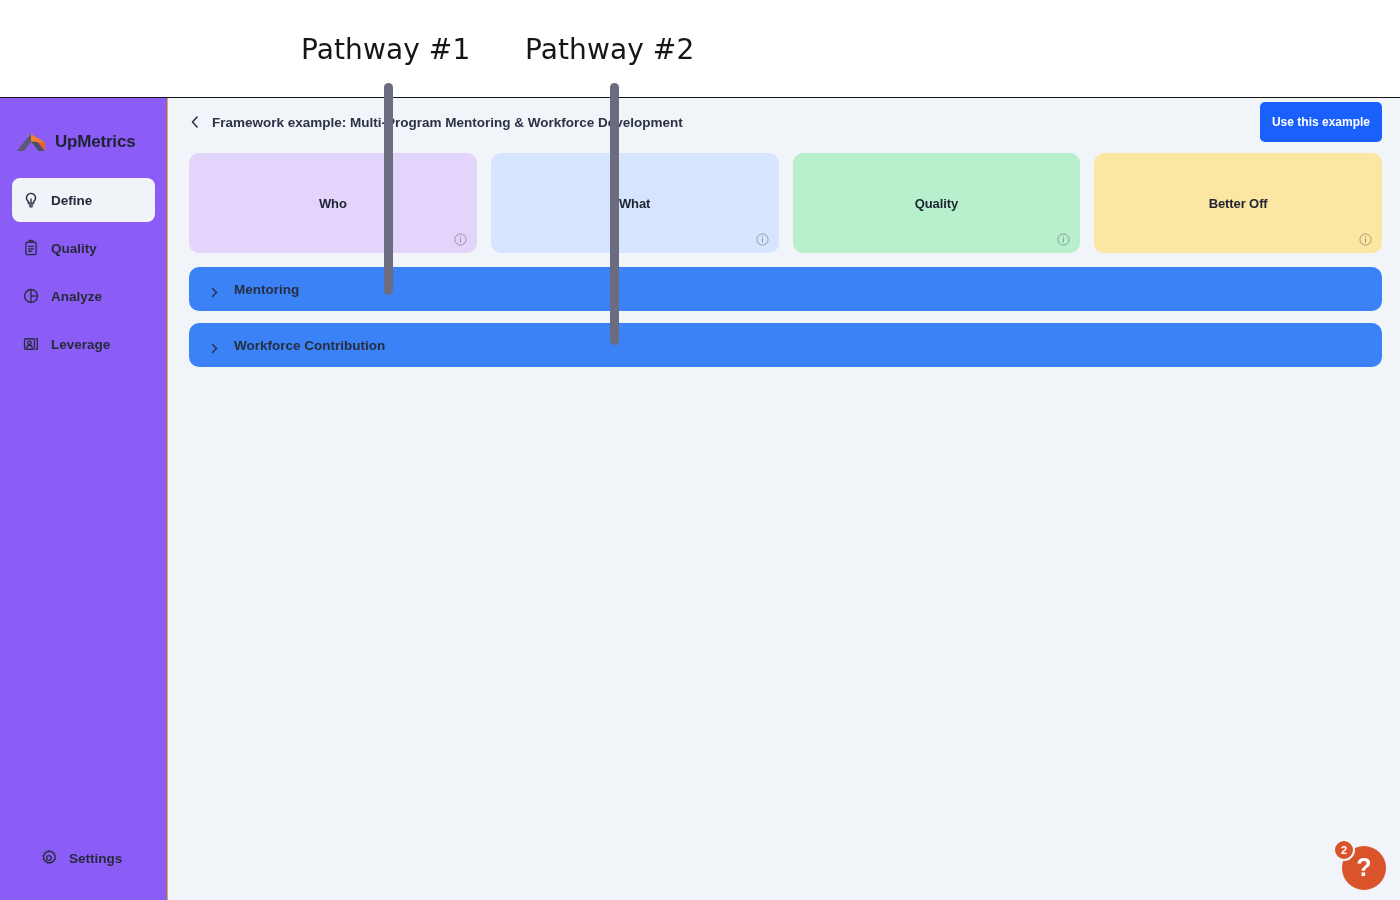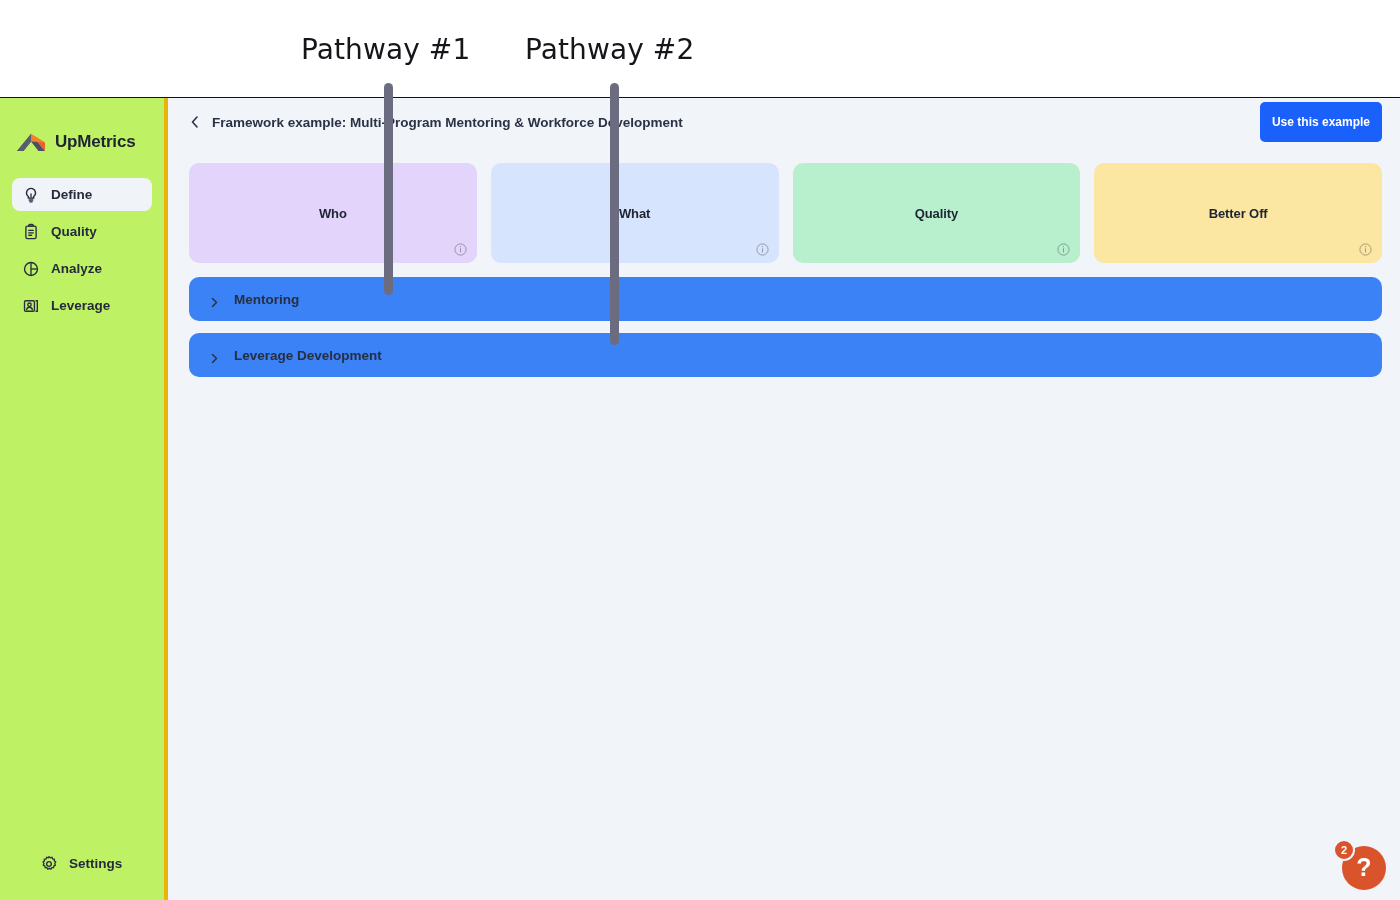--- a/index.html
+++ b/index.html
@@ -54,8 +54,8 @@
     width: 168px;
     min-width: 168px;
     height: 100%;
-    background: #bef264;
-    border-right: 4px solid #eab308;
+    background: #8b5cf6;
+    border-right: 1px solid #eab308;
     display: flex;
     flex-direction: column;
     padding-top: 24px;

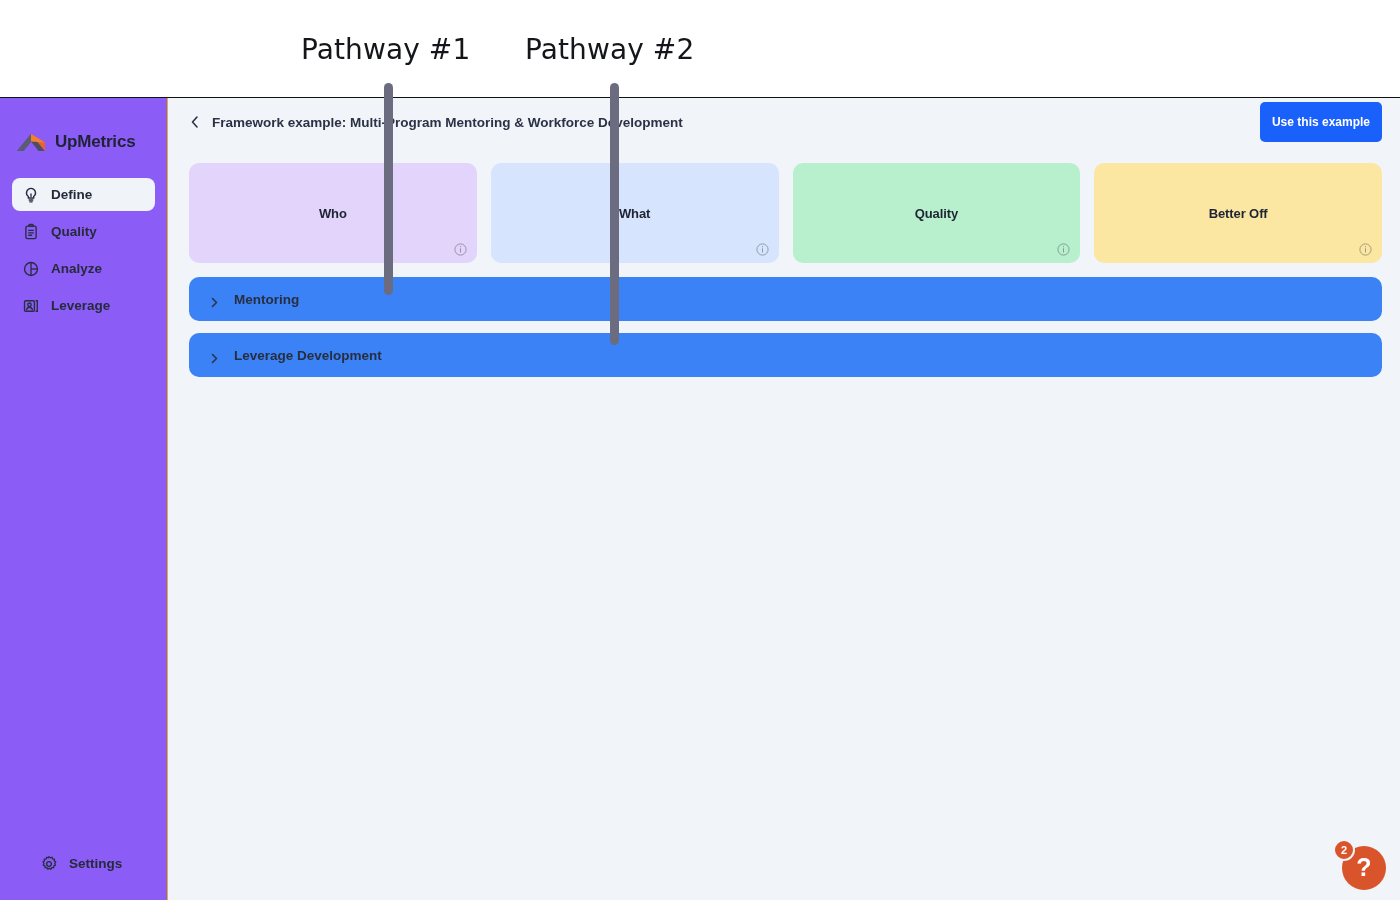--- a/index.html
+++ b/index.html
@@ -81,7 +81,7 @@
     display: flex;
     align-items: center;
     gap: 11px;
-    height: 33px;
+    height: 44px;
     padding: 0 10px;
     border-radius: 8px;
     cursor: pointer;

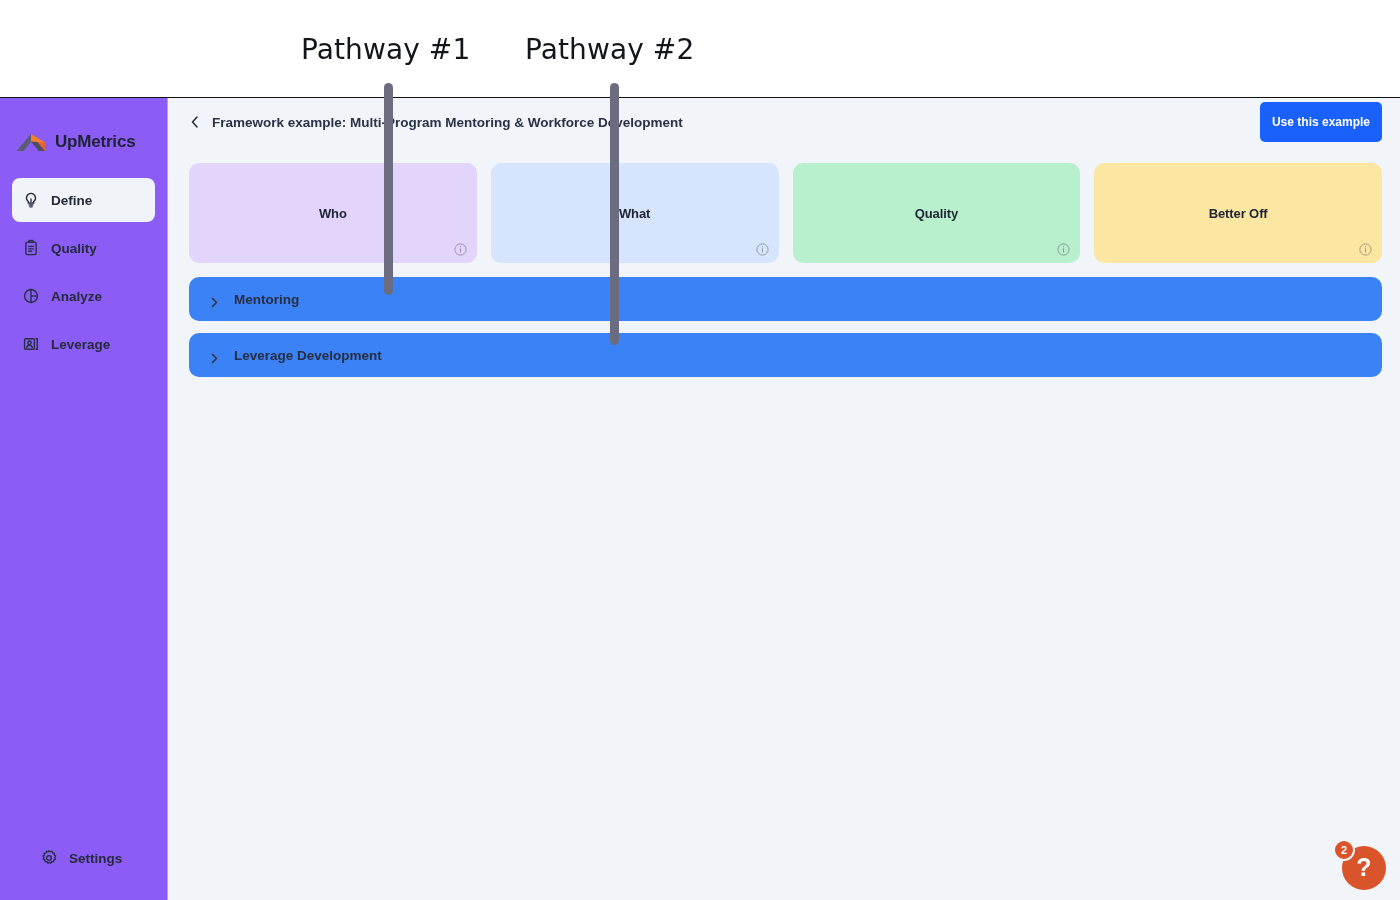--- a/index.html
+++ b/index.html
@@ -141,7 +141,7 @@
     display: flex;
     gap: 14px;
     padding: 0 18px 0 21px;
-    margin-top: 17px;
+    margin-top: 7px;
   }
   .cat-card {
     flex: 1;

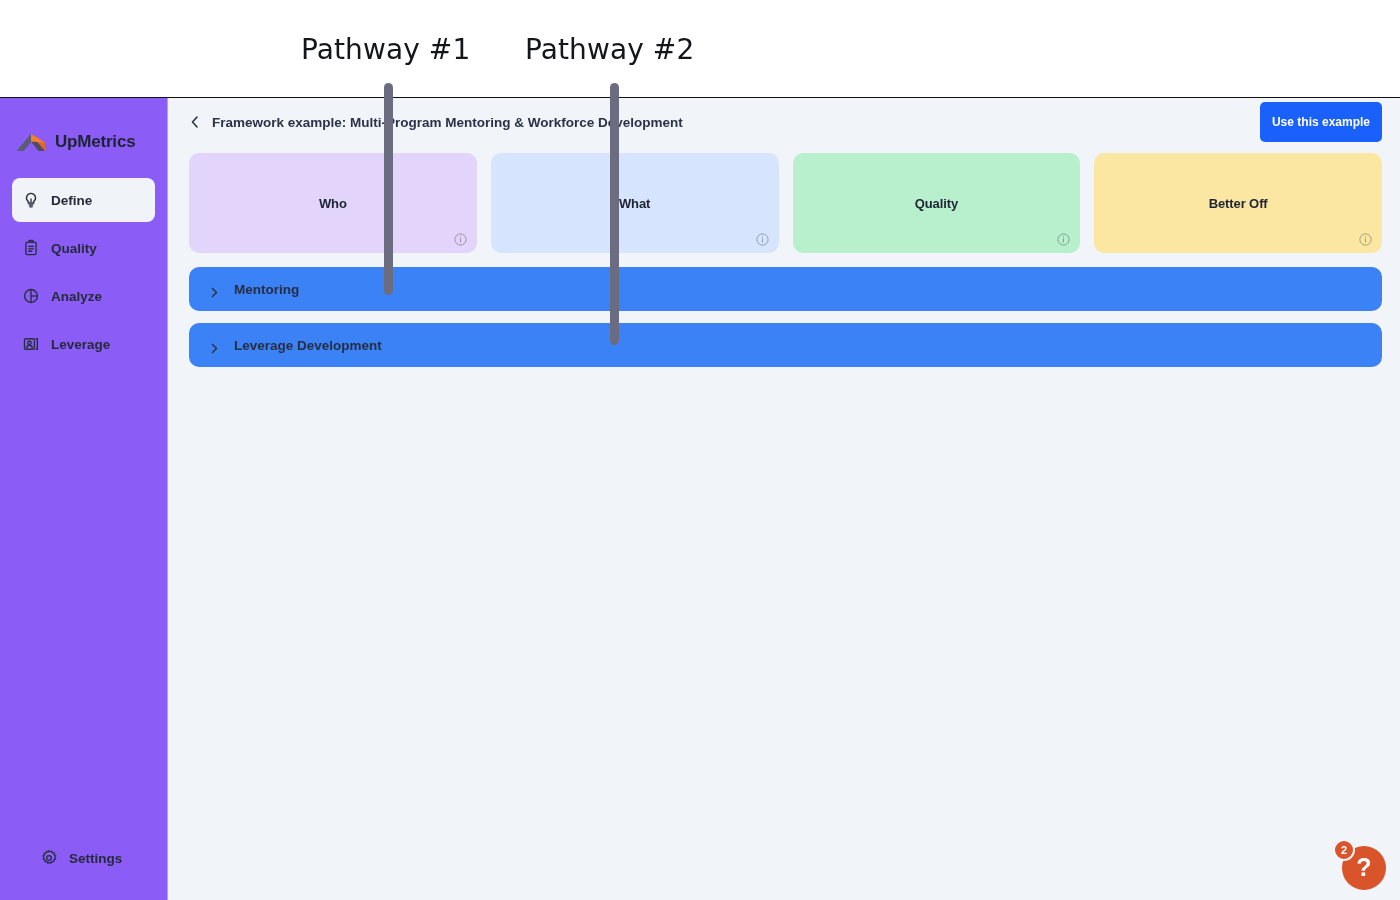--- a/index.html
+++ b/index.html
@@ -392,7 +392,7 @@
             <path d="M3.5 1.5 L7.5 5.5 L3.5 9.5"></path>
           </svg>
         </span>
-        <span class="acc-label">Leverage Development</span>
+        <span class="acc-label">Workforce Contribution</span>
       </div>
 
     </div>

